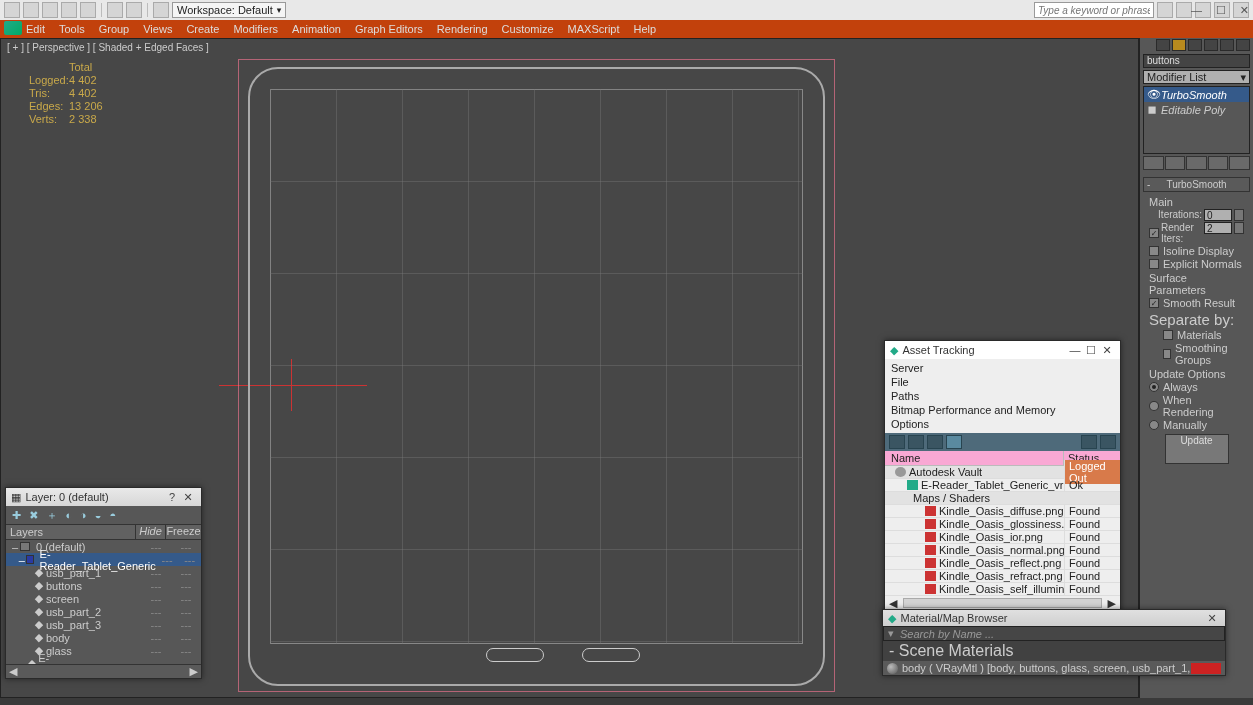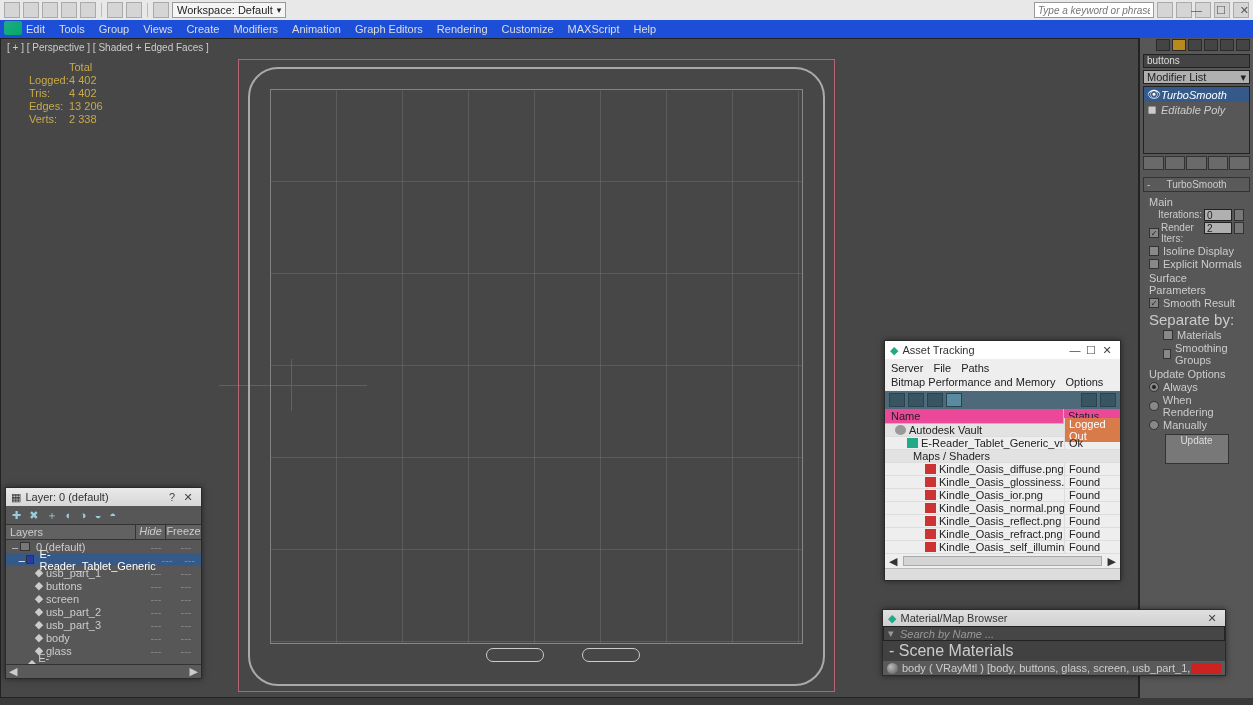--- a/index.html
+++ b/index.html
@@ -17,7 +17,7 @@
 .winbtns { position: absolute; right: 4px; display: flex; gap: 14px; color: #555; font-size: 12px; }
 
 
-.menubar { height: 18px; background: #1d4ed8; display: flex; align-items: center; padding-left: 26px; gap: 14px; color: #ddd; font-size: 10.5px; }
+.menubar { height: 18px; background: #c2410c; display: flex; align-items: center; padding-left: 26px; gap: 14px; color: #ddd; font-size: 10.5px; }
 .app-logo { position: absolute; left: 4px; top: 21px; width: 18px; height: 14px; background: linear-gradient(135deg,#2a8,#0a6); border-radius: 2px; }
 
 

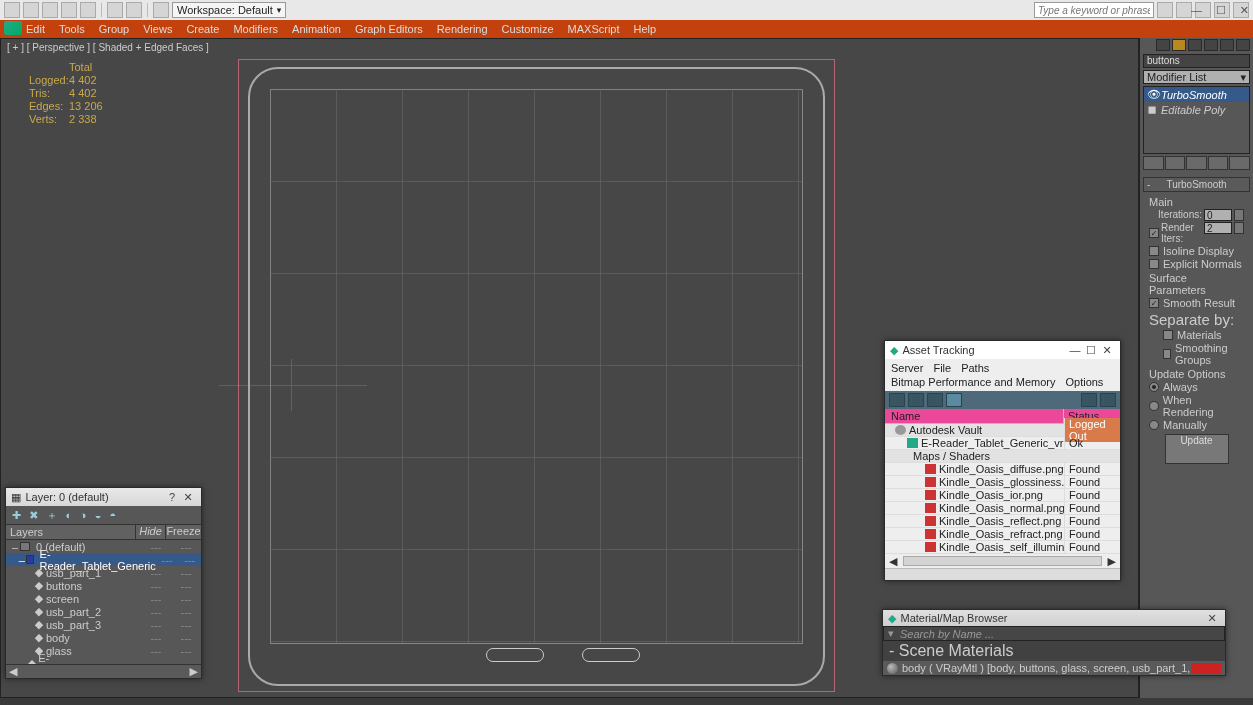--- a/index.html
+++ b/index.html
@@ -95,7 +95,7 @@
 
 #asset-dlg { left: 884px; top: 340px; width: 237px; background: #eee; color: #333; }
 #asset-dlg .dlg-title { background: #fff; }
-.asset-menu { padding: 3px 6px; font-size: 10.5px; color: #222; display: flex; flex-wrap: wrap; gap: 10px; row-gap: 2px; }
+.asset-menu { padding: 3px 6px; font-size: 10.5px; color: #222; display: flex; flex-wrap: wrap; gap: 10px; row-gap: 2px; flex-direction: column; }
 .asset-tb { height: 18px; background: #4e6a7a; display: flex; align-items: center; gap: 3px; padding: 0 4px; }
 .asset-tb .b { width: 16px; height: 14px; background: #3a5562; border: 1px solid #284450; }
 .asset-tb .b.sel { background: #5a8aa0; }

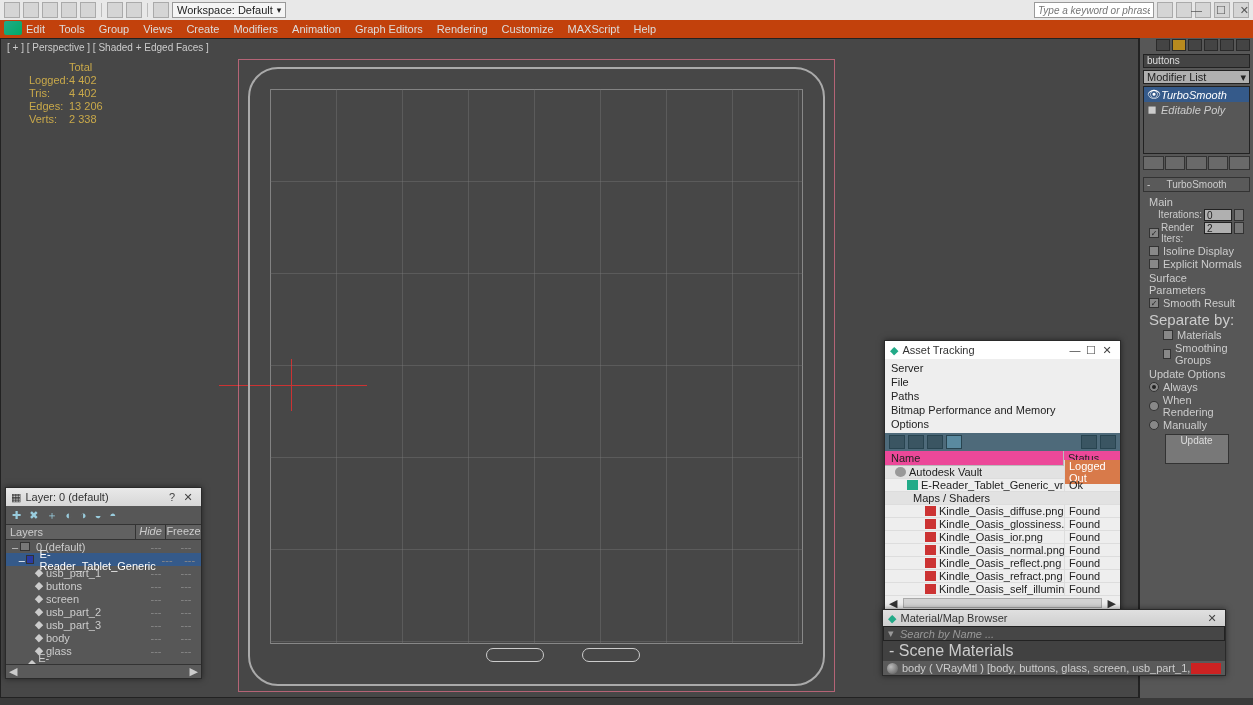--- a/index.html
+++ b/index.html
@@ -100,7 +100,7 @@
 .asset-tb .b { width: 16px; height: 14px; background: #3a5562; border: 1px solid #284450; }
 .asset-tb .b.sel { background: #5a8aa0; }
 .asset-tb .gap { flex: 1; }
-.asset-head { display: flex; background: #ec4899; border-bottom: 1px solid #bbb; font-size: 10px; color: #222; }
+.asset-head { display: flex; background: #f9a8d4; border-bottom: 1px solid #bbb; font-size: 10px; color: #222; }
 .asset-head .c1 { flex: 1; padding: 1px 6px; border-right: 1px solid #bbb; }
 .asset-head .c2 { width: 56px; padding: 1px 4px; }
 .asset-body { background: #eee; }

